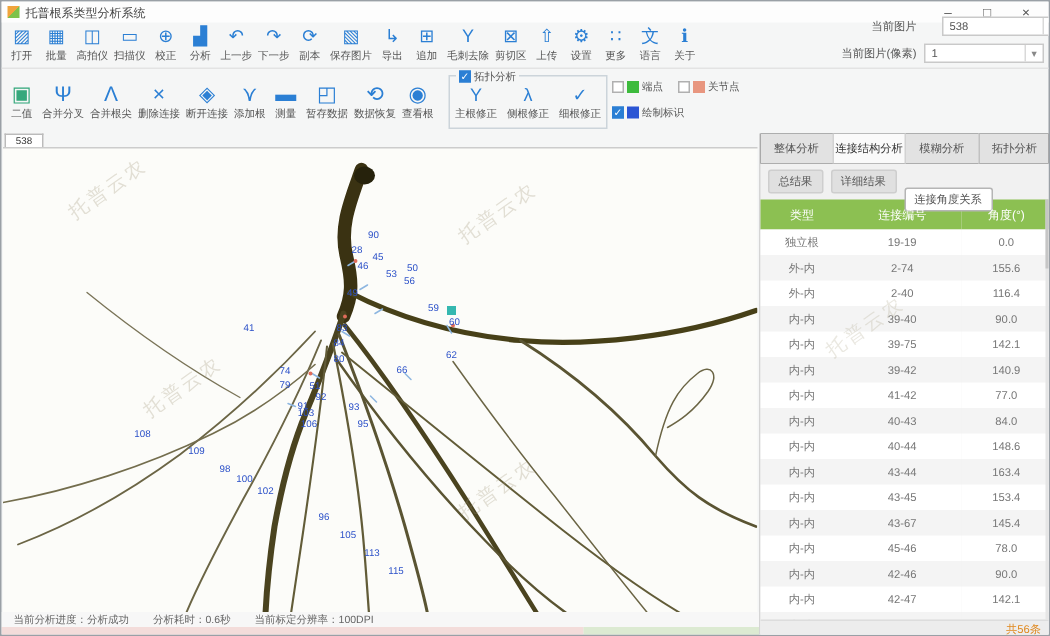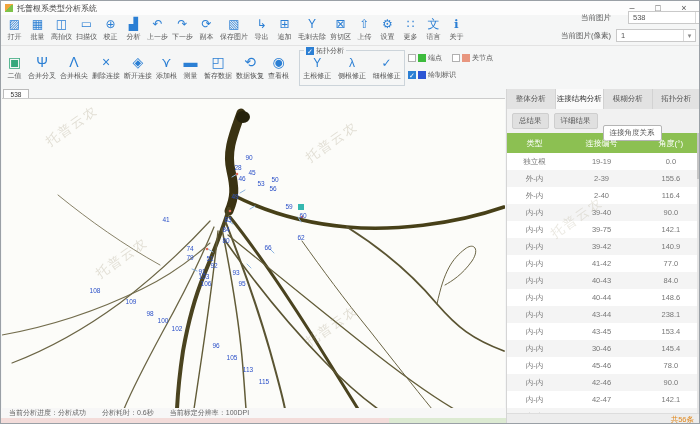--- a/index.html
+++ b/index.html
@@ -393,7 +393,7 @@
           </tr>
           <tr>
             <td>外-内</td>
-            <td>2-39</td>
+            <td>2-74</td>
             <td>155.6</td>
           </tr>
           <tr>

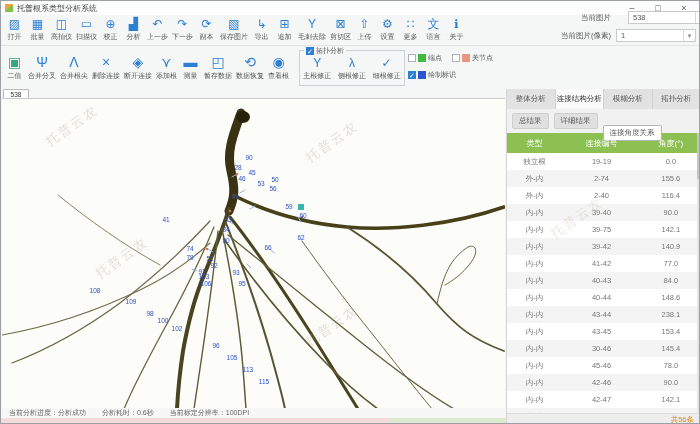--- a/index.html
+++ b/index.html
@@ -434,7 +434,7 @@
           <tr>
             <td>内-内</td>
             <td>43-44</td>
-            <td>238.1</td>
+            <td>163.4</td>
           </tr>
           <tr>
             <td>内-内</td>

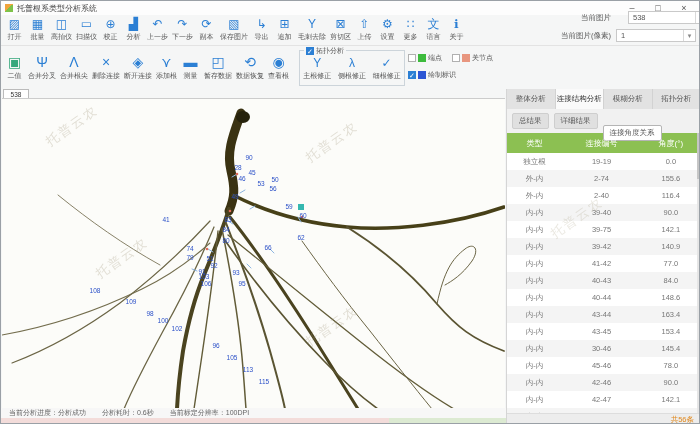--- a/index.html
+++ b/index.html
@@ -443,7 +443,7 @@
           </tr>
           <tr>
             <td>内-内</td>
-            <td>30-46</td>
+            <td>43-67</td>
             <td>145.4</td>
           </tr>
           <tr>

